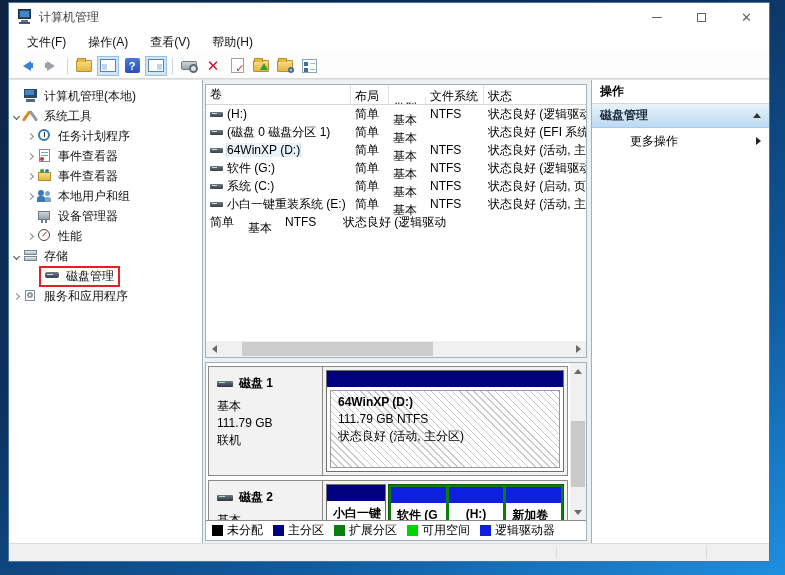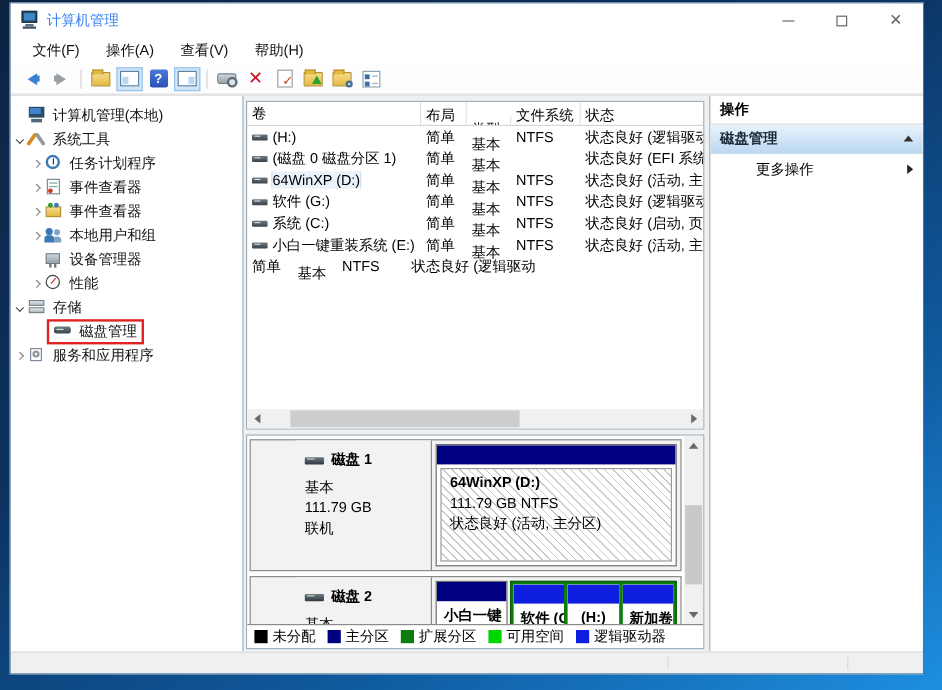--- a/index.html
+++ b/index.html
@@ -22,7 +22,7 @@
   .app-icon .scr i { display:block; margin:1px; width:9px; height:6px; background:#3f87c9; }
   .app-icon .base { position:absolute; left:4px; top:11px; width:7px; height:2px; background:#5a7285; }
   .app-icon .foot { position:absolute; left:2px; top:13px; width:11px; height:2px; background:#44596b; }
-  .title-text { color:#3b82f6; font-size:12px; }
+  .title-text { color:#404040; font-size:12px; }
   .win-controls { margin-left:auto; display:flex; height:100%; }
   .wc { width:45px; height:100%; display:flex; align-items:center; justify-content:center; color:#666; }
   .wc-min i { display:block; width:10px; height:0; border-bottom:1px solid #666; }

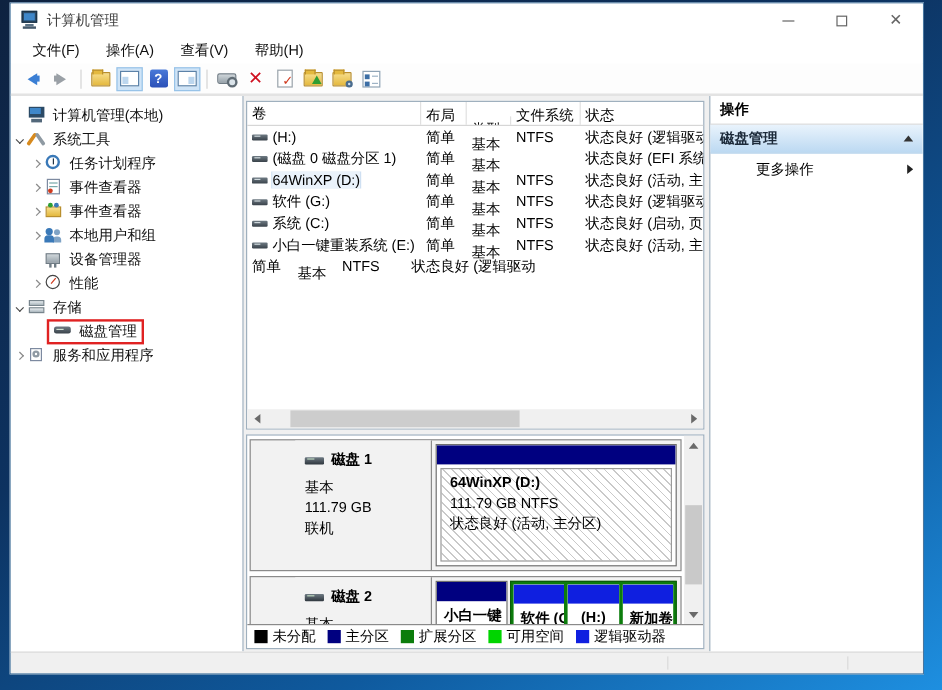--- a/index.html
+++ b/index.html
@@ -132,7 +132,7 @@
   .disk-row { display:flex; border:1px solid #8a8a8a; background:#f2f2f2; }
   .disk-row.one { height:110px; margin-bottom:4px; }
   .disk-row.two { height:70px; }
-  .disk-label { width:114px; flex:0 0 114px; padding:8px 6px 0 8px; background:#f2f2f2; border-right:1px solid #8a8a8a;margin-left:37px; }
+  .disk-label { width:114px; flex:0 0 114px; padding:8px 6px 0 8px; background:#f2f2f2; border-right:1px solid #8a8a8a; }
   .disk-label .hd { display:flex; align-items:center; gap:6px; font-weight:bold; margin-bottom:6px; }
   .dk-ico { width:16px; height:6px; background:linear-gradient(#6f7b84,#2f373e); border-radius:1px; position:relative; }
   .dk-ico:after { content:""; position:absolute; left:2px; top:1px; width:6px; height:1px; background:#bcd6be; }

